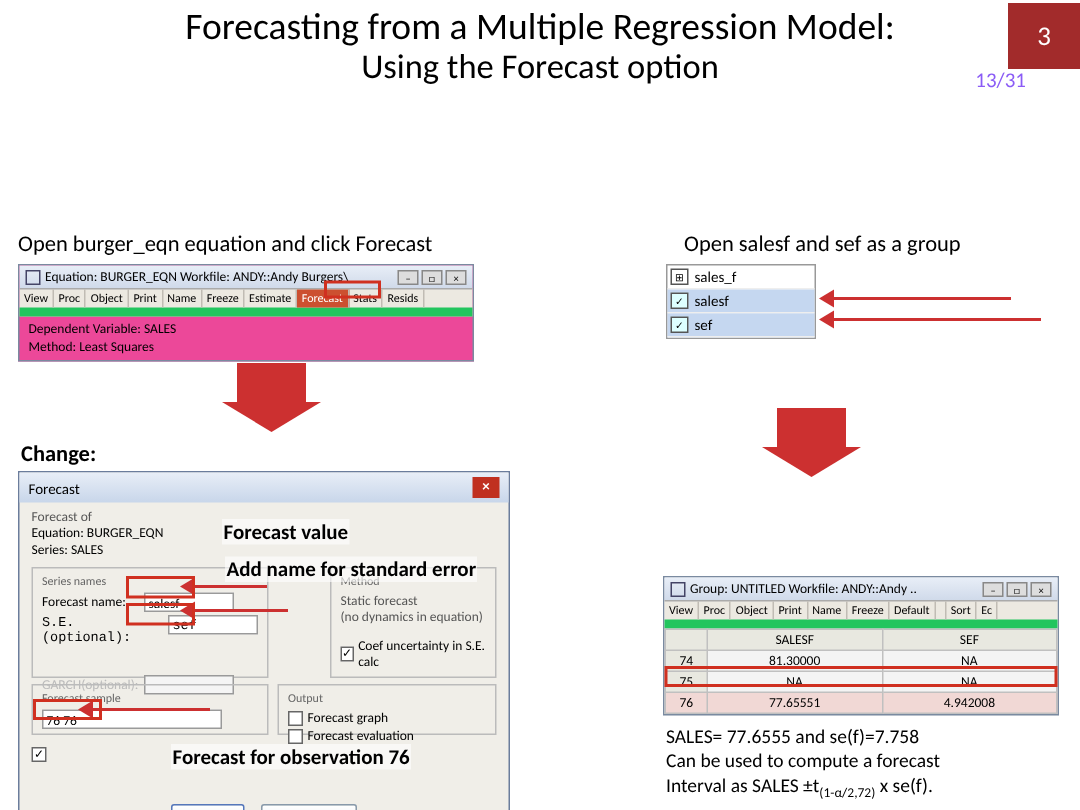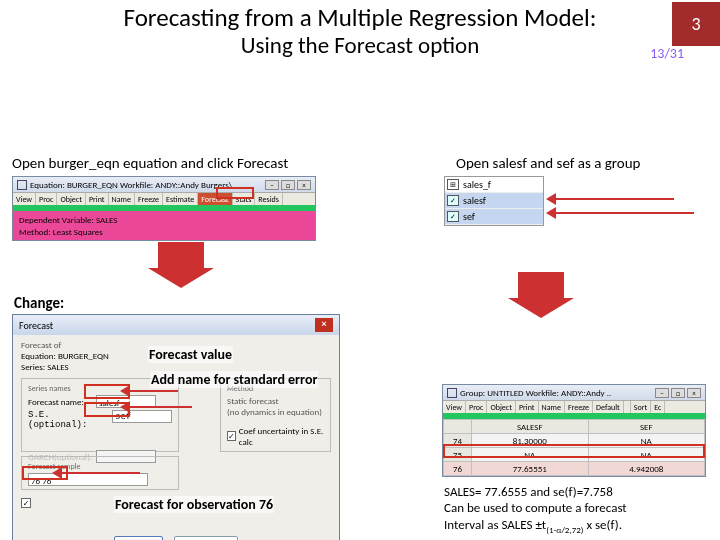--- a/index.html
+++ b/index.html
@@ -184,6 +184,17 @@
               <span>Coef uncertainty in S.E. calc</span>
             </div>
           </div>
+          <div class="fd-group" style="height:34px;">
+            <span class="fd-label">Output</span>
+            <div class="fd-check">
+                <span class="cb"></span>
+                <span>Forecast graph</span>
+              </div>
+            <div class="fd-check">
+                <span class="cb"></span>
+                <span>Forecast evaluation</span>
+              </div>
+          </div>
         </div>
       </div>
       <div class="fd-check" style="margin-top:4px;">

